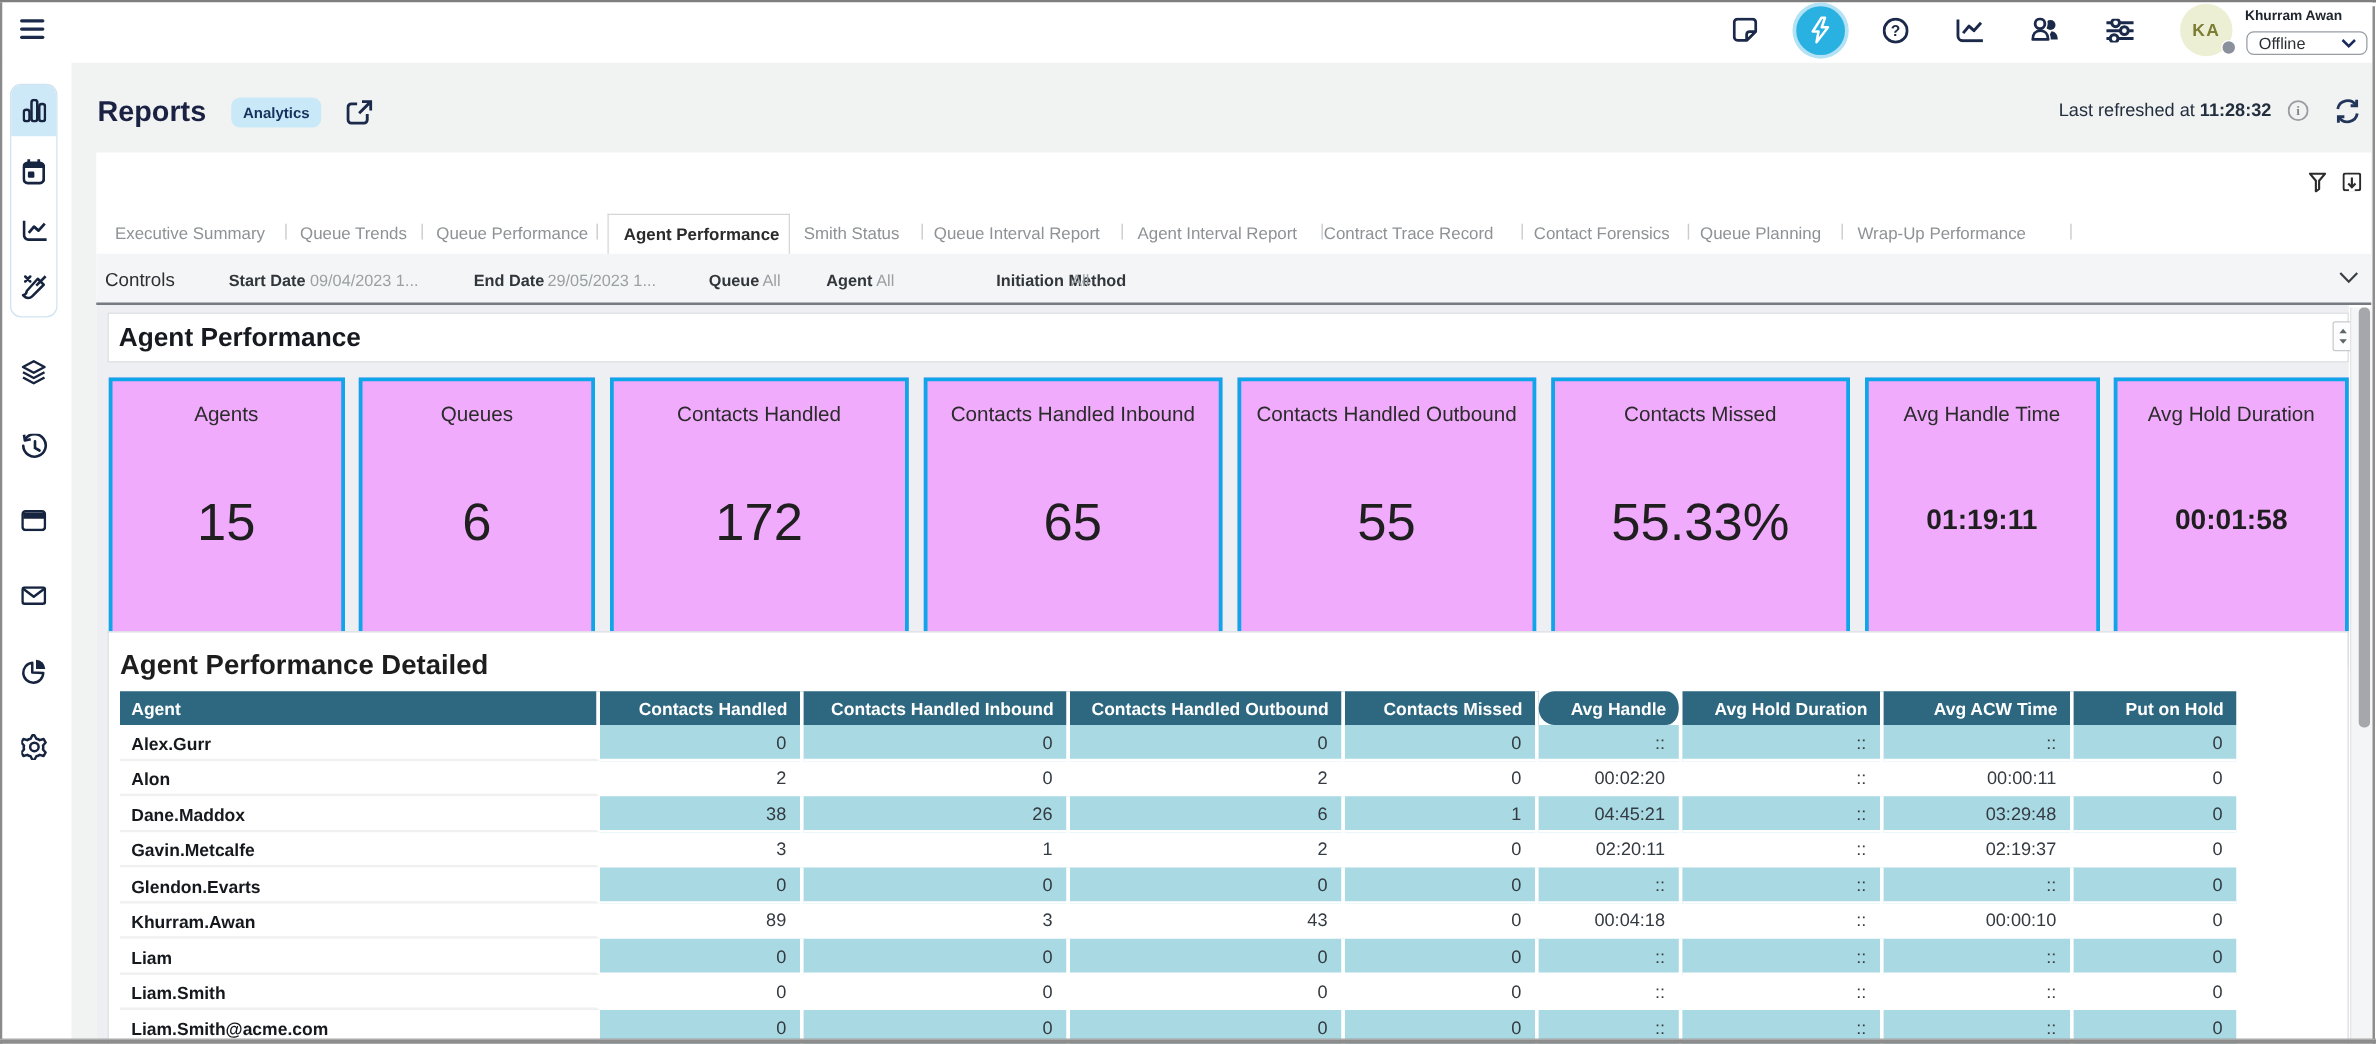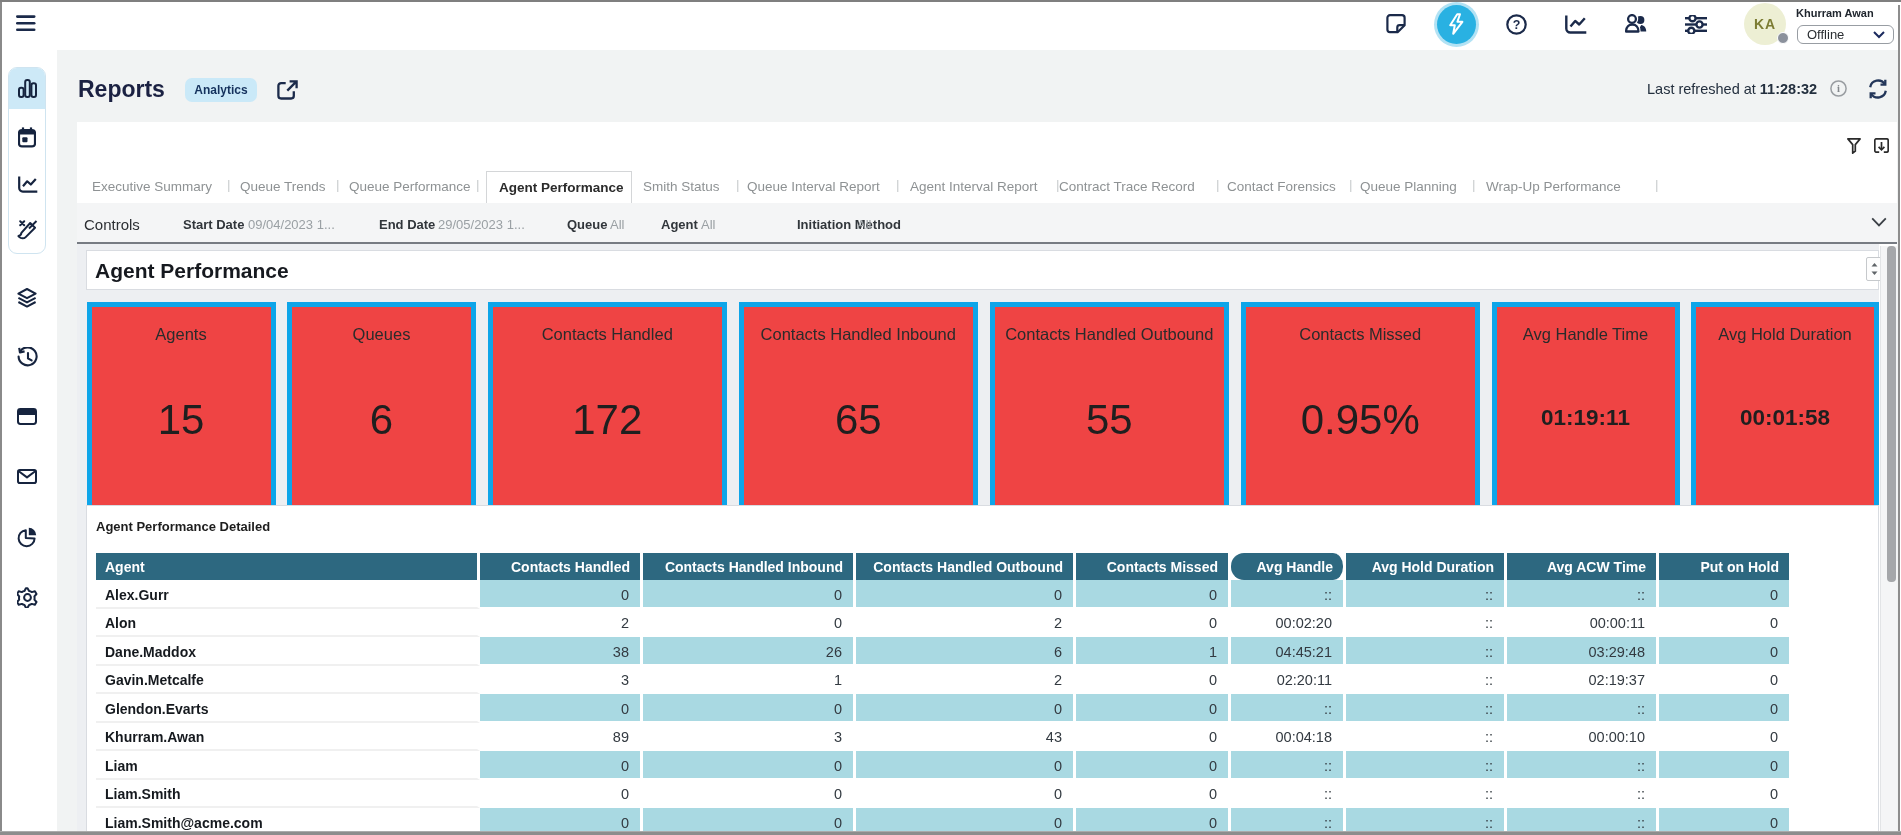--- a/index.html
+++ b/index.html
@@ -38,7 +38,7 @@
   #qs-title b { position:absolute; left:8px; top:8px; font-size:21px; color:#16191f; }
   #spinner { position:absolute; left:1779px; top:6px; width:17px; height:24px; background:#fdfdfd;
     border:1px solid #c6c9cc; border-radius:2px; }
-  .card { position:absolute; top:58px; height:232px; background:#ef4444; border:5px solid #0ea5e9; }
+  .card { position:absolute; top:58px; height:232px; background:#f0abfc; border:3px solid #0ea5e9; }
   .card .ct { position:absolute; top:18px; left:0; width:100%; text-align:center;
     font-size:16.5px; color:#2b2b2b; }
   .card .cv { position:absolute; top:89px; left:0; width:100%; text-align:center;

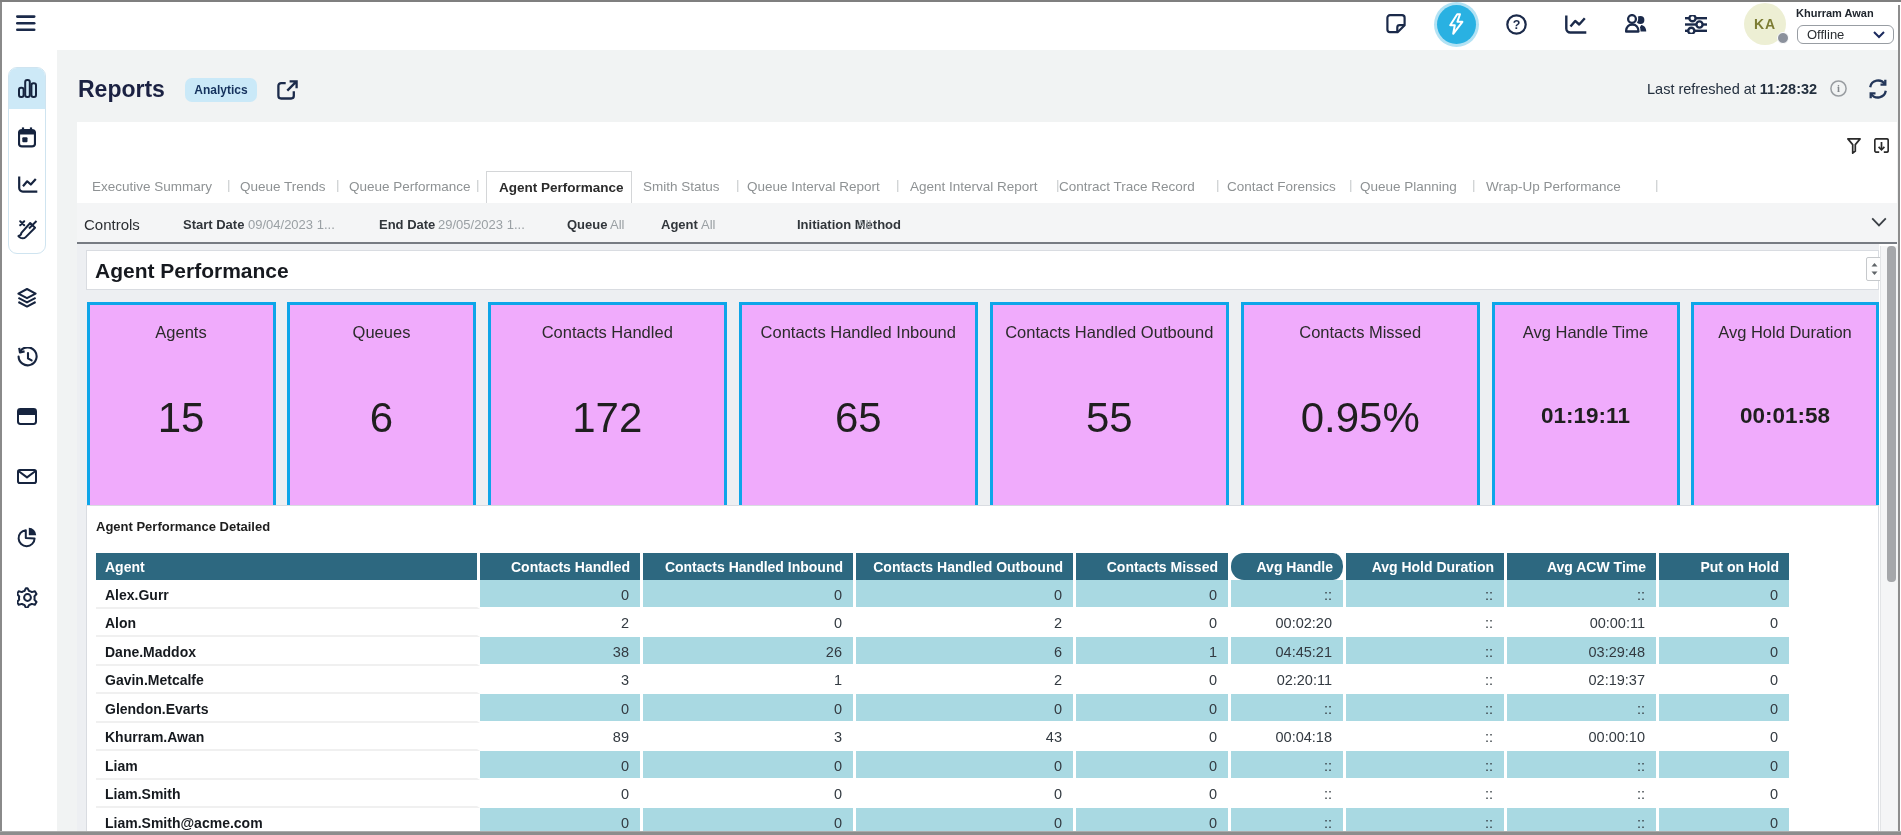--- a/index.html
+++ b/index.html
@@ -284,7 +284,7 @@
       </div>
     <div class="card" style="left:1163.5px; width:239.5px;">
         <div class="ct">Contacts Missed</div>
-        <div class="cv">0.95%</div>
+        <div class="cv">55.33%</div>
       </div>
     <div class="card" style="left:1414.5px; width:188px;">
         <div class="ct">Avg Handle Time</div>

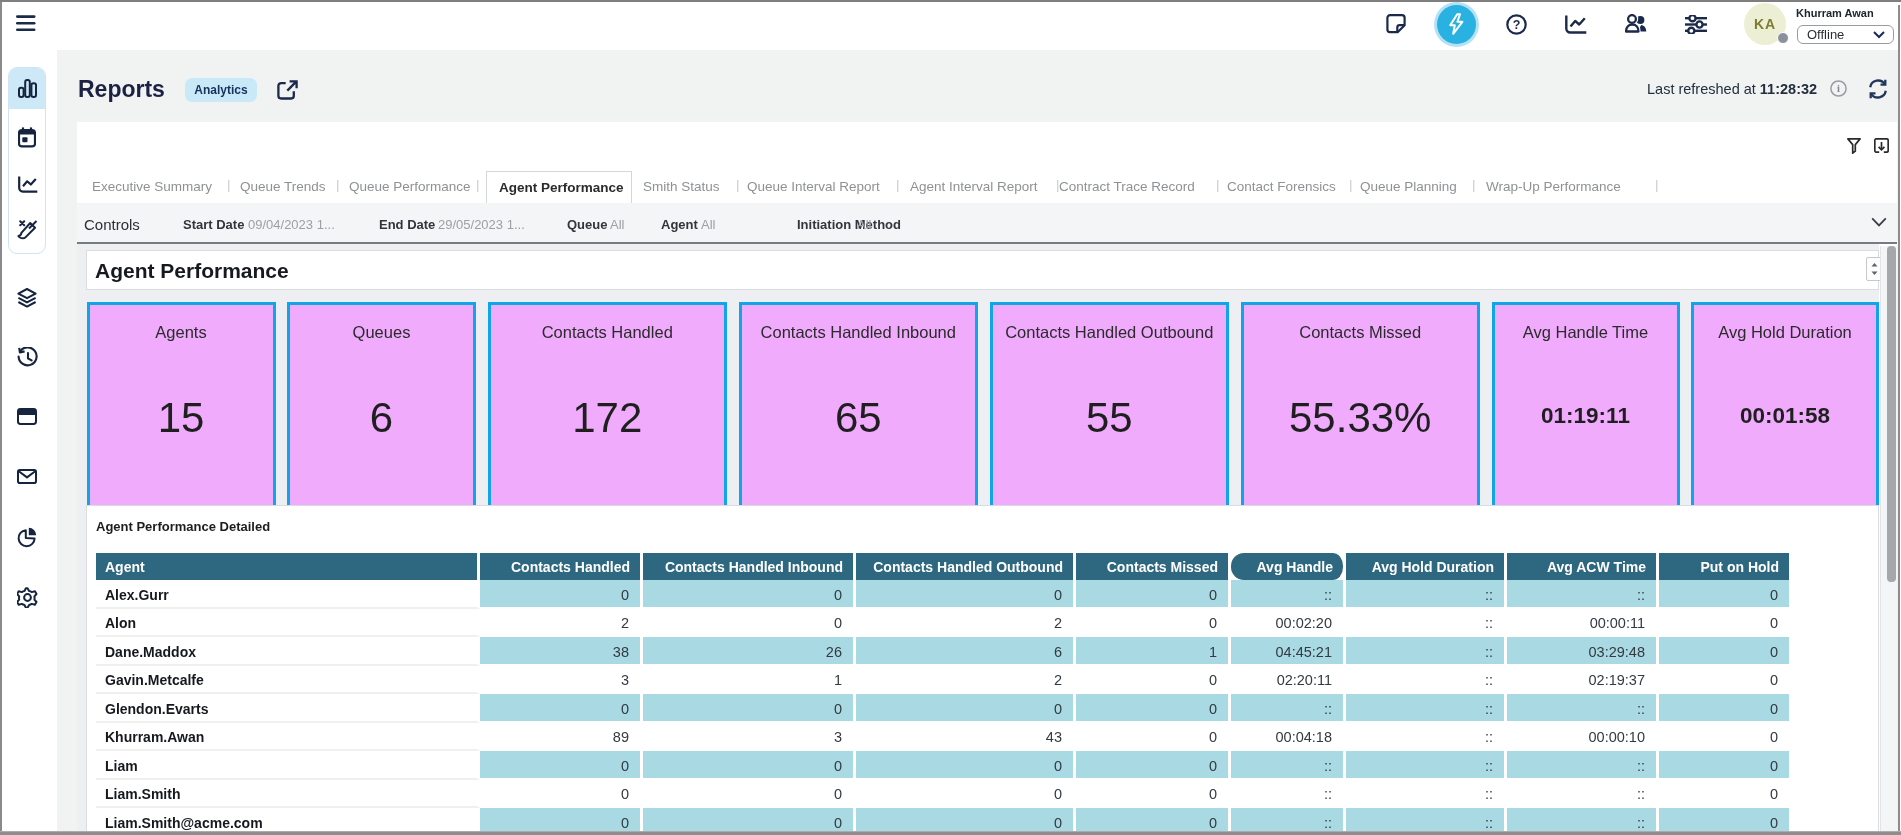--- a/index.html
+++ b/index.html
@@ -47,7 +47,7 @@
     font-size:22.5px; font-weight:bold; color:#1f1f1f; }
   #detail { position:absolute; left:9px; top:261px; width:1793px; height:340px; background:#fff;
     border:1px solid #d9dce1; border-bottom:none;}
-  #detail h3 { position:absolute; left:9px; top:13px; font-size:13px; color:#1d1d1d; }
+  #detail h3 { position:absolute; left:9px; top:13px; font-size:22px; color:#1d1d1d; }
   #dtable { position:absolute; left:9px; top:47px; border-collapse:separate; border-spacing:0;
     font-size:14.5px; table-layout:fixed; }
   #dtable th { background:#2d6880; color:#fff; font-weight:bold; height:27px; padding:0 10px; font-size:14px;

